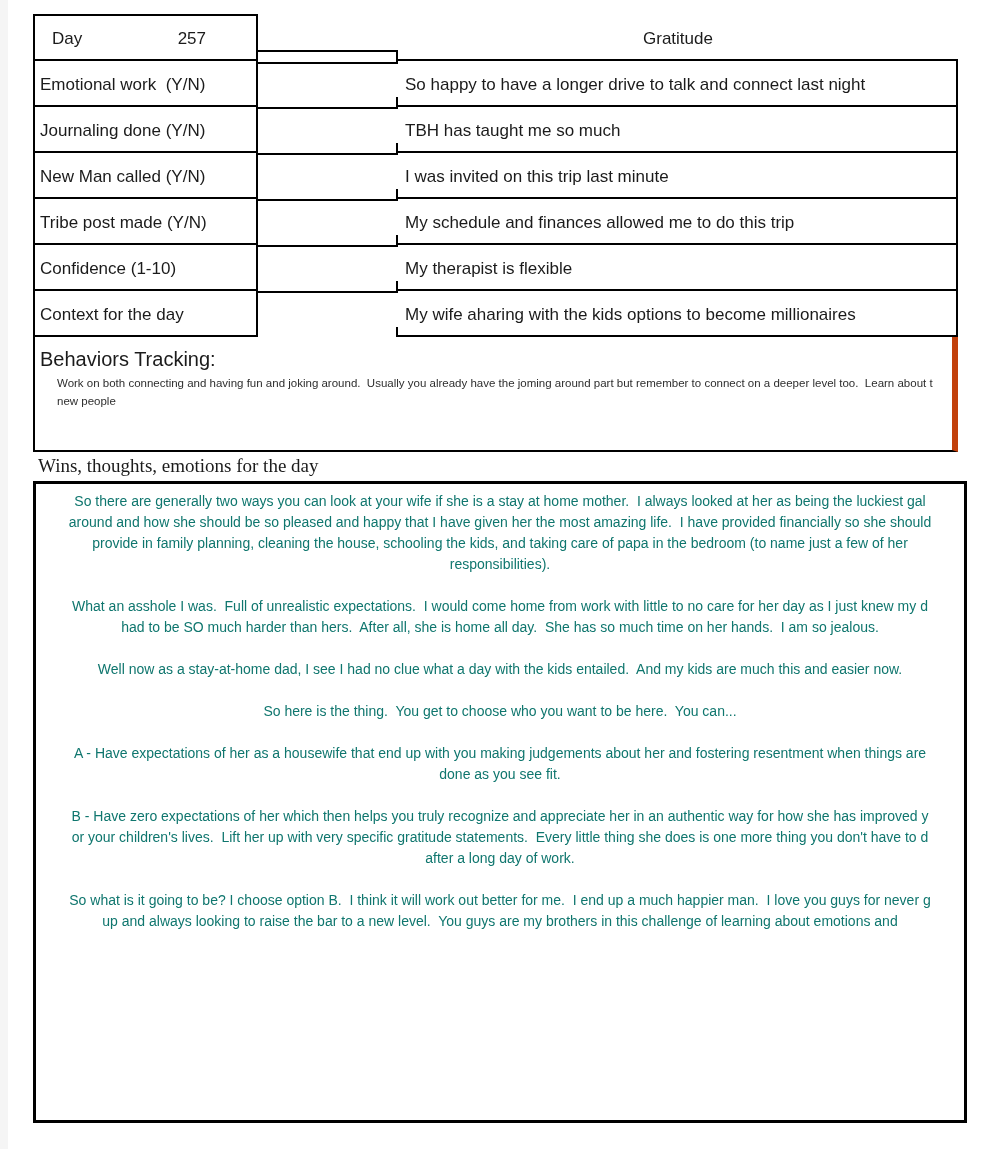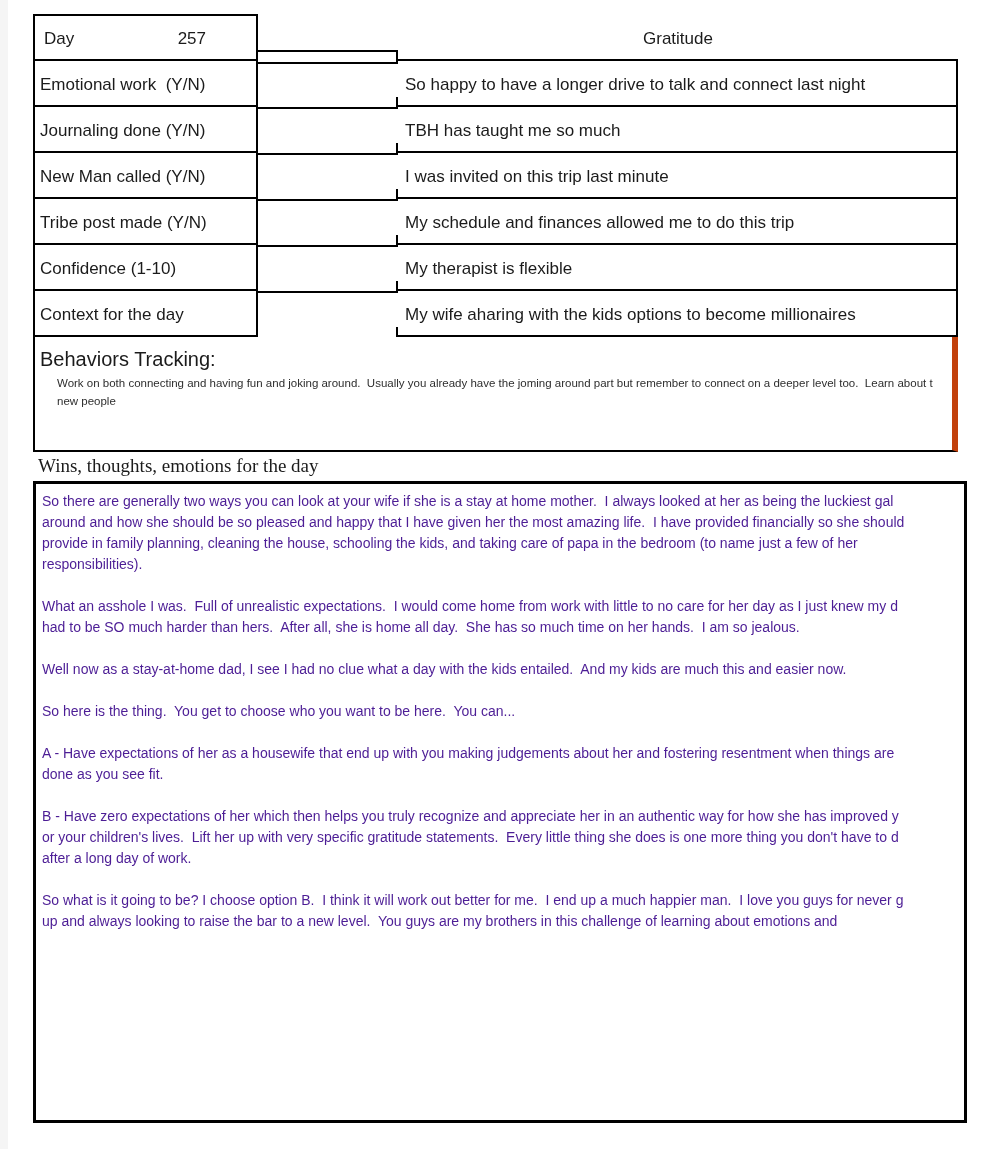--- a/index.html
+++ b/index.html
@@ -28,7 +28,7 @@
   .val{justify-content:center;margin-top:36px;}
   .grat{padding-left:7px;}
   .gh{justify-content:center;}
-  .daycell{justify-content:space-between;padding-left:9px;padding-right:50px;}
+  .daycell{justify-content:space-between;padding-left:17px;padding-right:50px;}
 
   
   .behaviors{

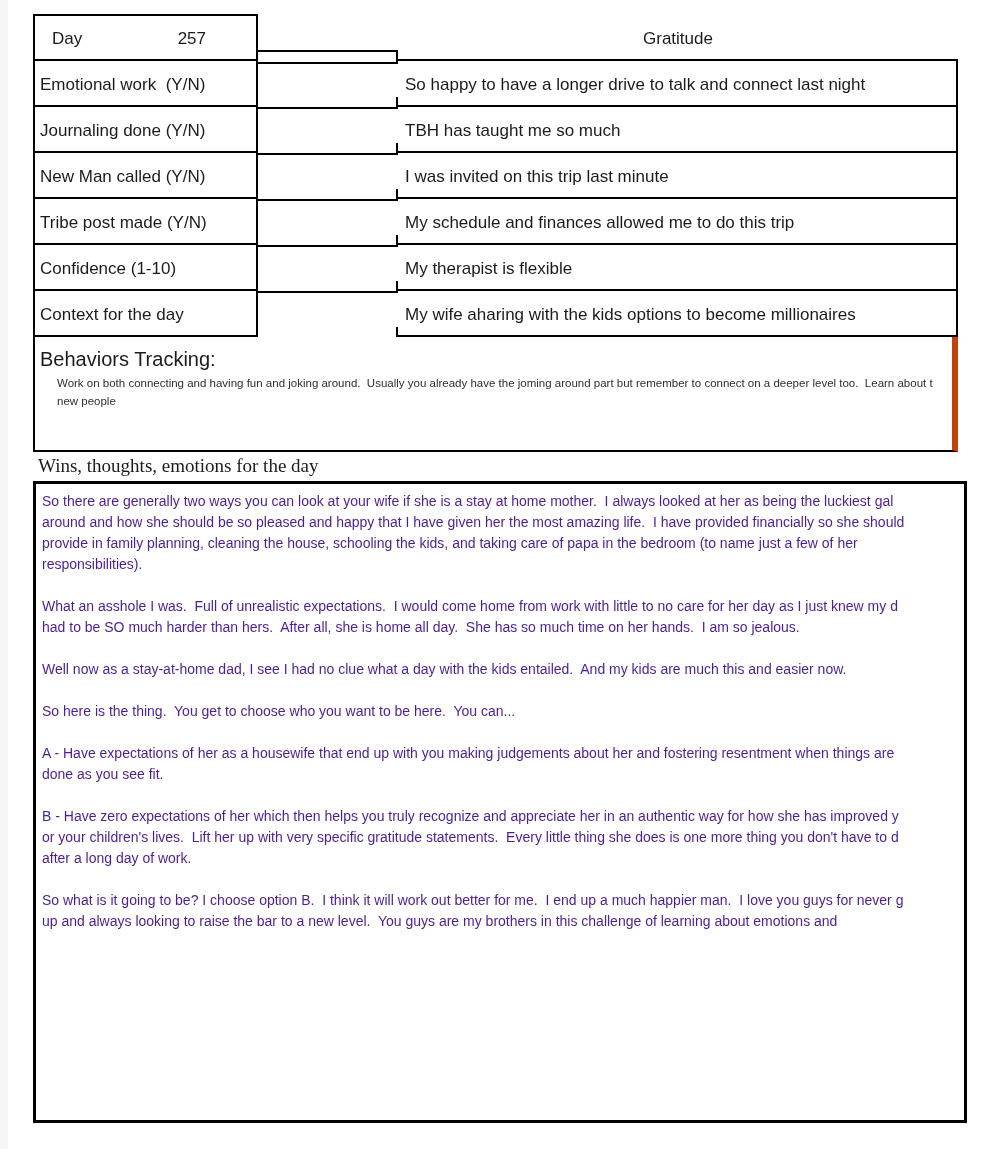--- a/index.html
+++ b/index.html
@@ -55,7 +55,7 @@
   }
   .bodyline{
     font-size:14px;line-height:21px;min-height:21px;
-    white-space:pre;overflow:hidden;color:#4c1d95;
+    white-space:pre;overflow:hidden;color:#0f766e;text-align:center;
   }
 </style>
 </head>

